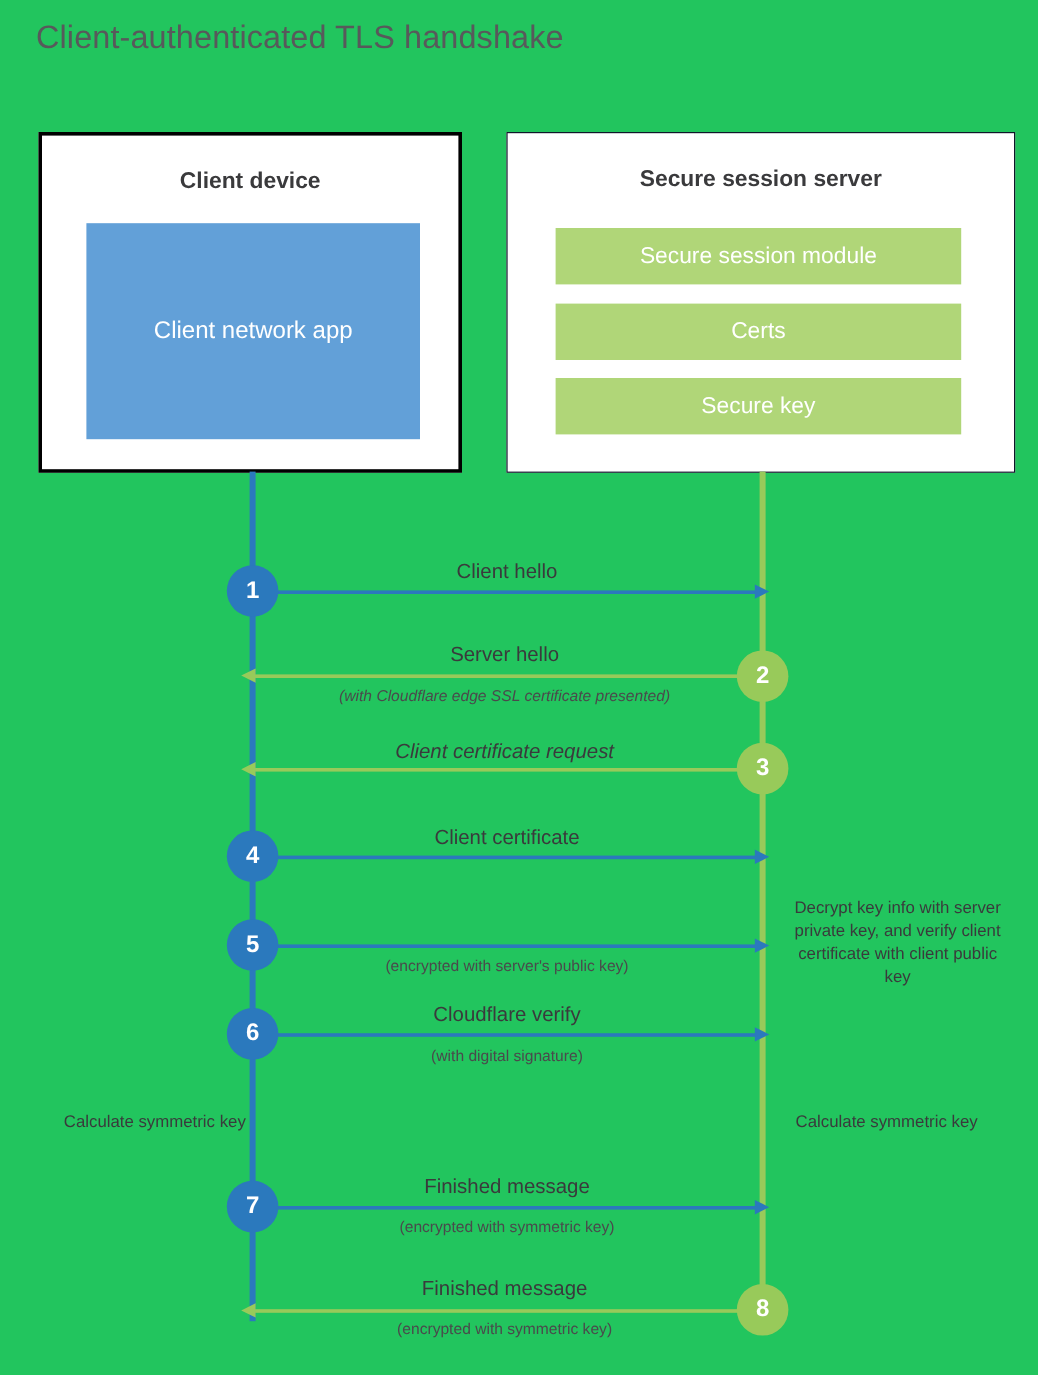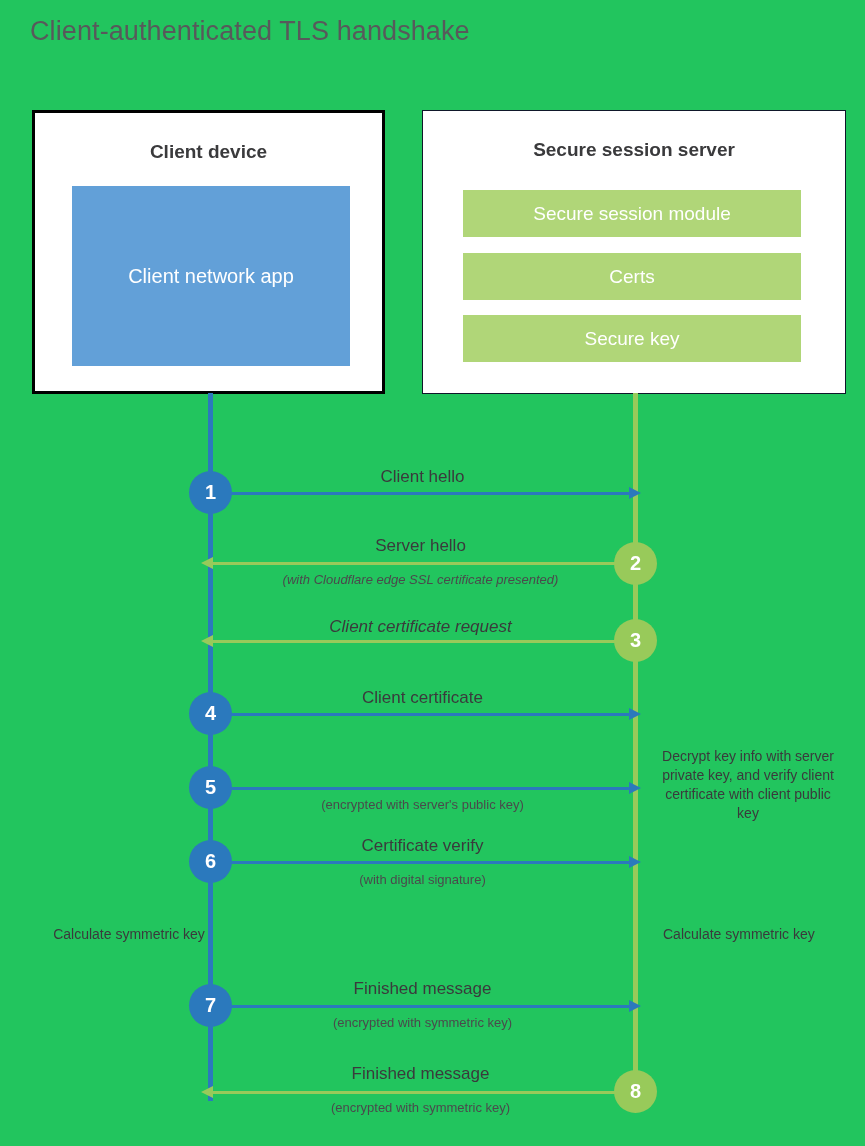--- a/index.html
+++ b/index.html
@@ -252,7 +252,7 @@
   <div class="arrow blue to-right" style="left:210px; top:861px; width:420px;">
       <span class="head"></span>
     </div>
-  <div class="arrow-label" style="left:210px; top:836px; width:425px;">Certificate verify</div>
+  <div class="arrow-label" style="left:210px; top:836px; width:425px;">Cloudflare verify</div>
   <div class="arrow-sublabel" style="left:210px; top:872px; width:425px;">(with digital signature)</div>
   <div class="step-circle client" style="top:840px;">6</div>
 

